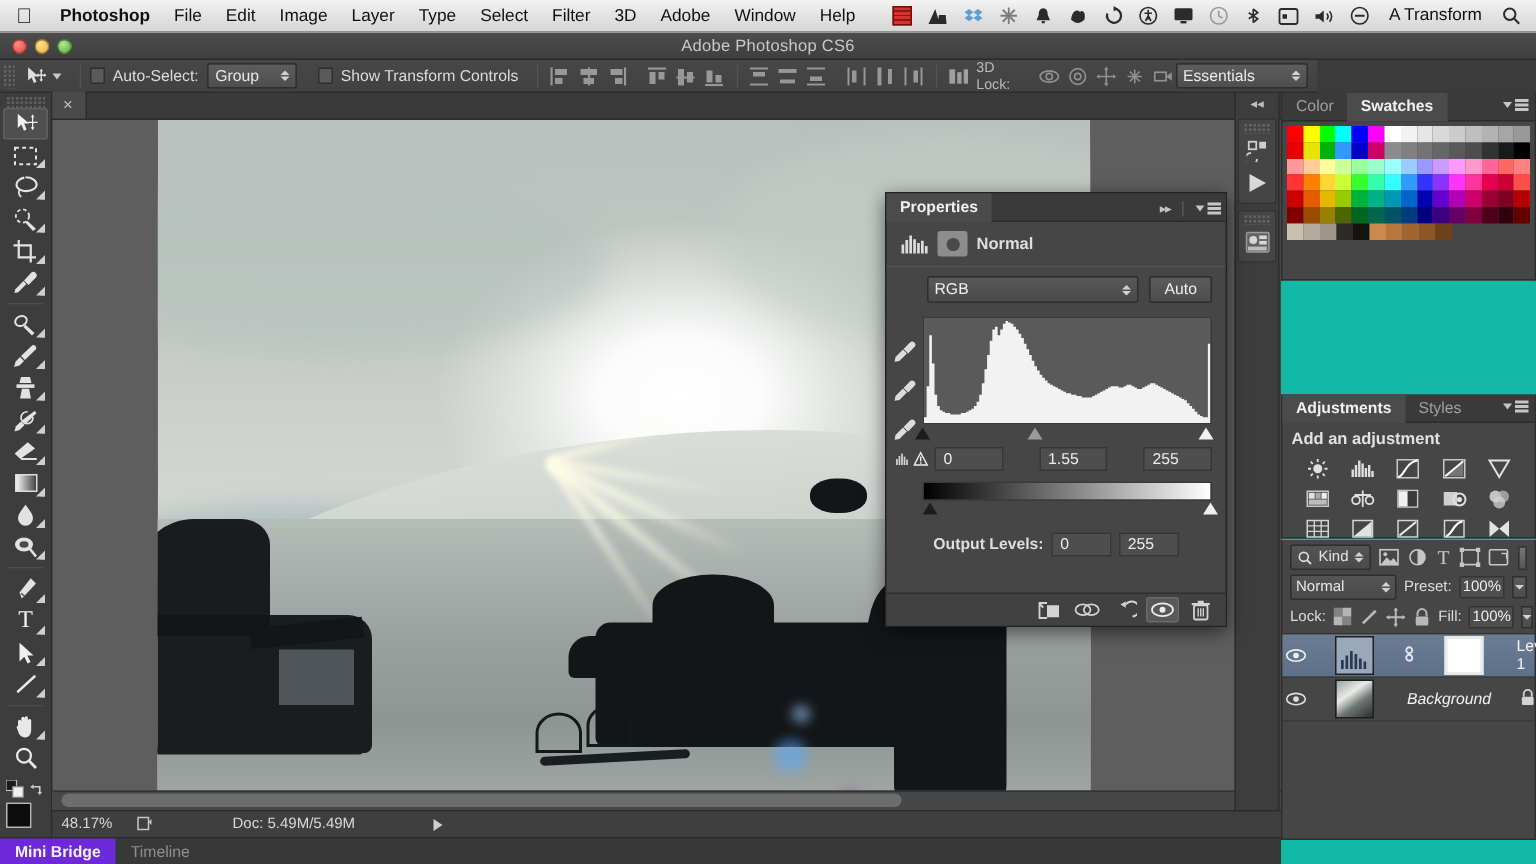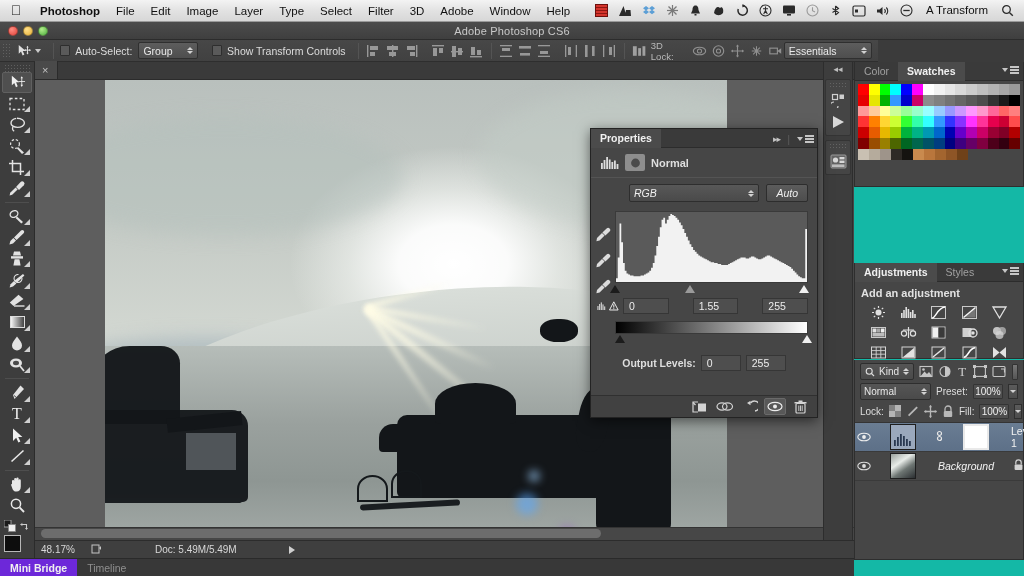--- a/index.html
+++ b/index.html
@@ -1229,7 +1229,7 @@
     <div class="prophr"></div>
 
 
-    <div class="prow" style="padding-left:38px;font-style:italic;">
+    <div class="prow" style="padding-left:27px;">
       <div class="pselect">
         <span>RGB</span>
         <span class="arr2">

